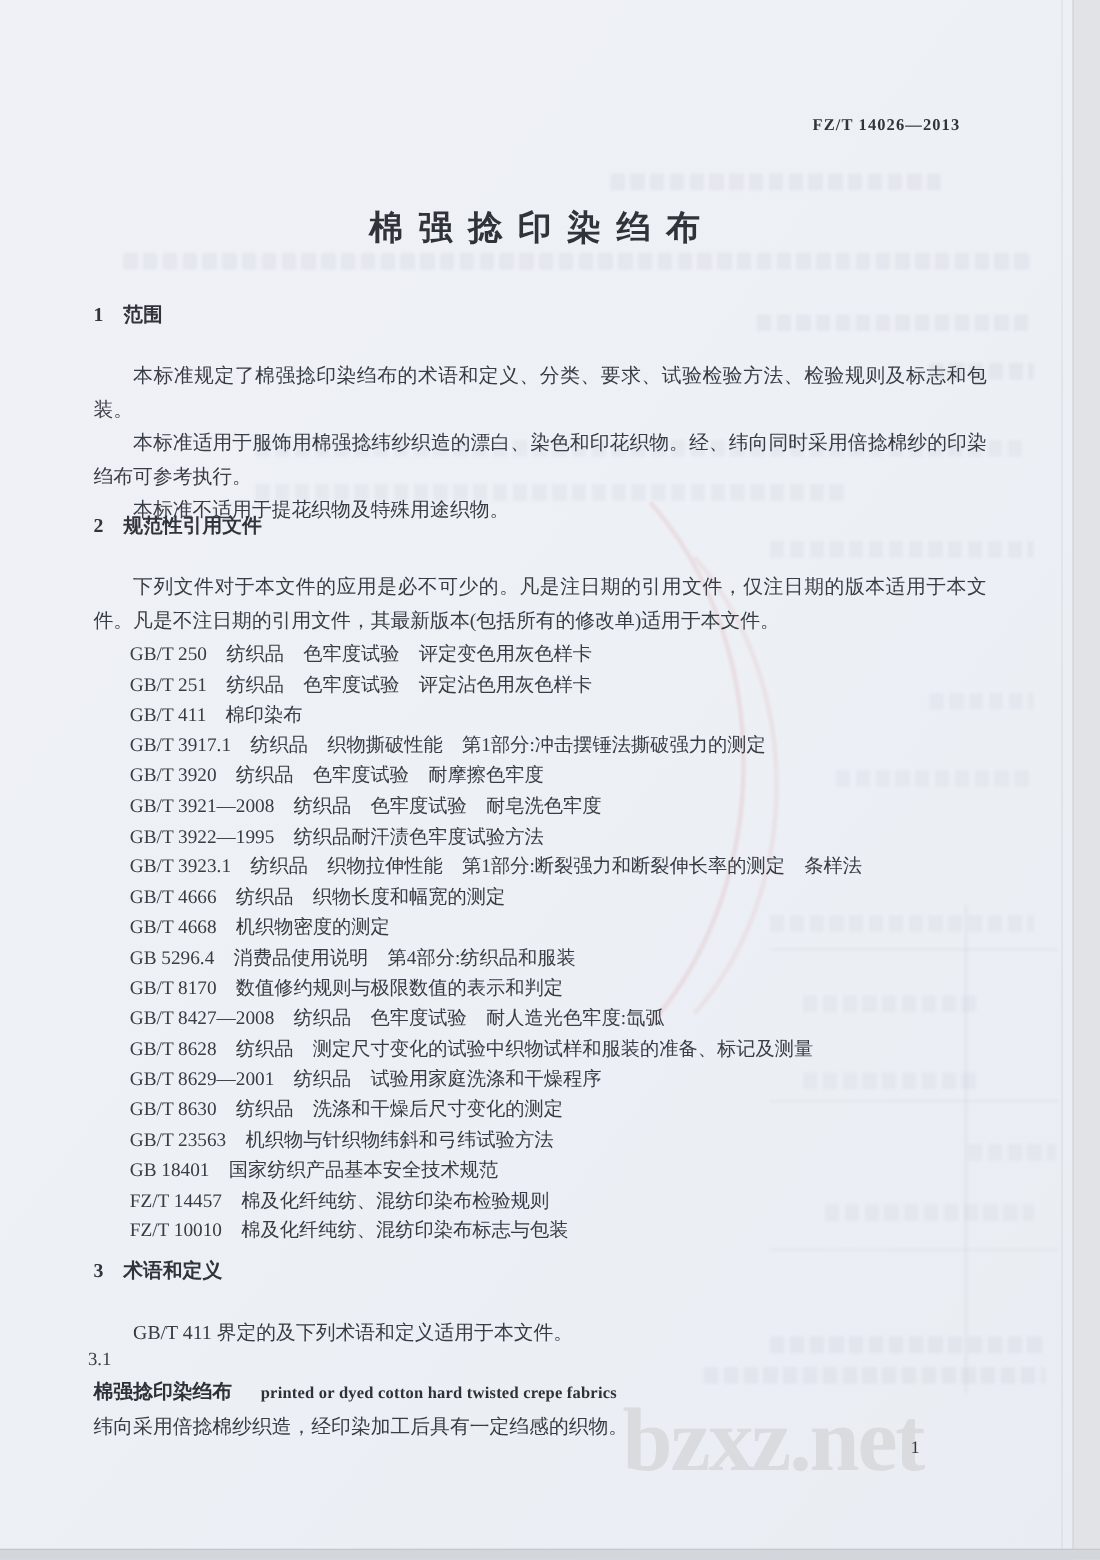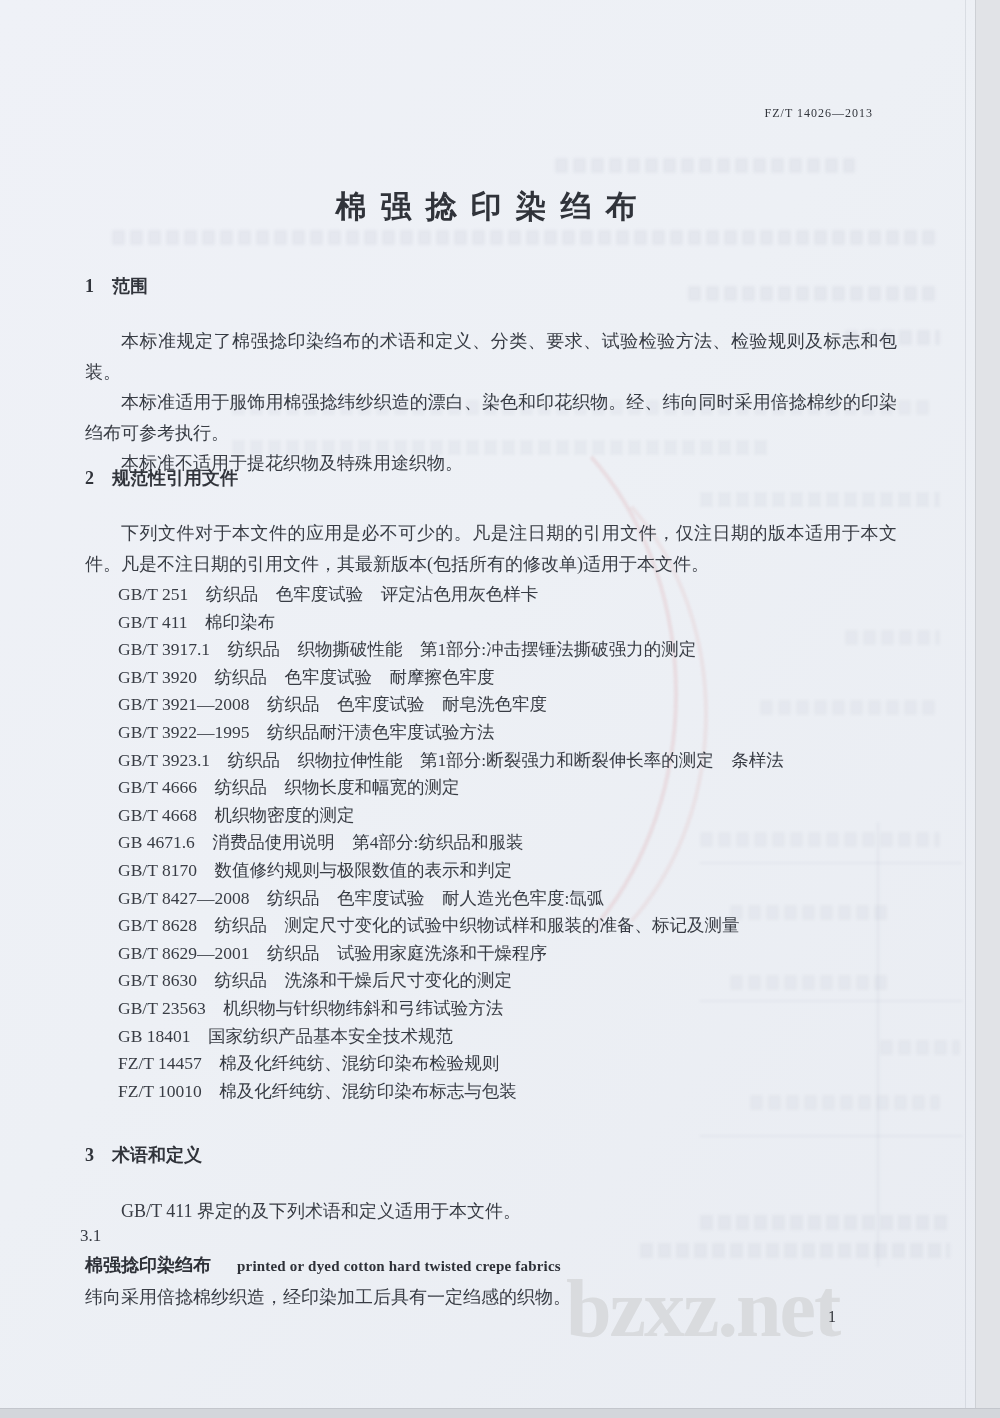--- a/index.html
+++ b/index.html
@@ -50,7 +50,7 @@
   
   .doc-number{
     position:absolute;top:106px;right:127px;z-index:2;
-    font-weight:normal;font-size:12px;letter-spacing:1px;color:#31343b;
+    font-weight:bold;font-size:15px;letter-spacing:1px;color:#31343b;
   }
   .doc-title{
     position:absolute;top:186px;left:0;width:972px;z-index:2;

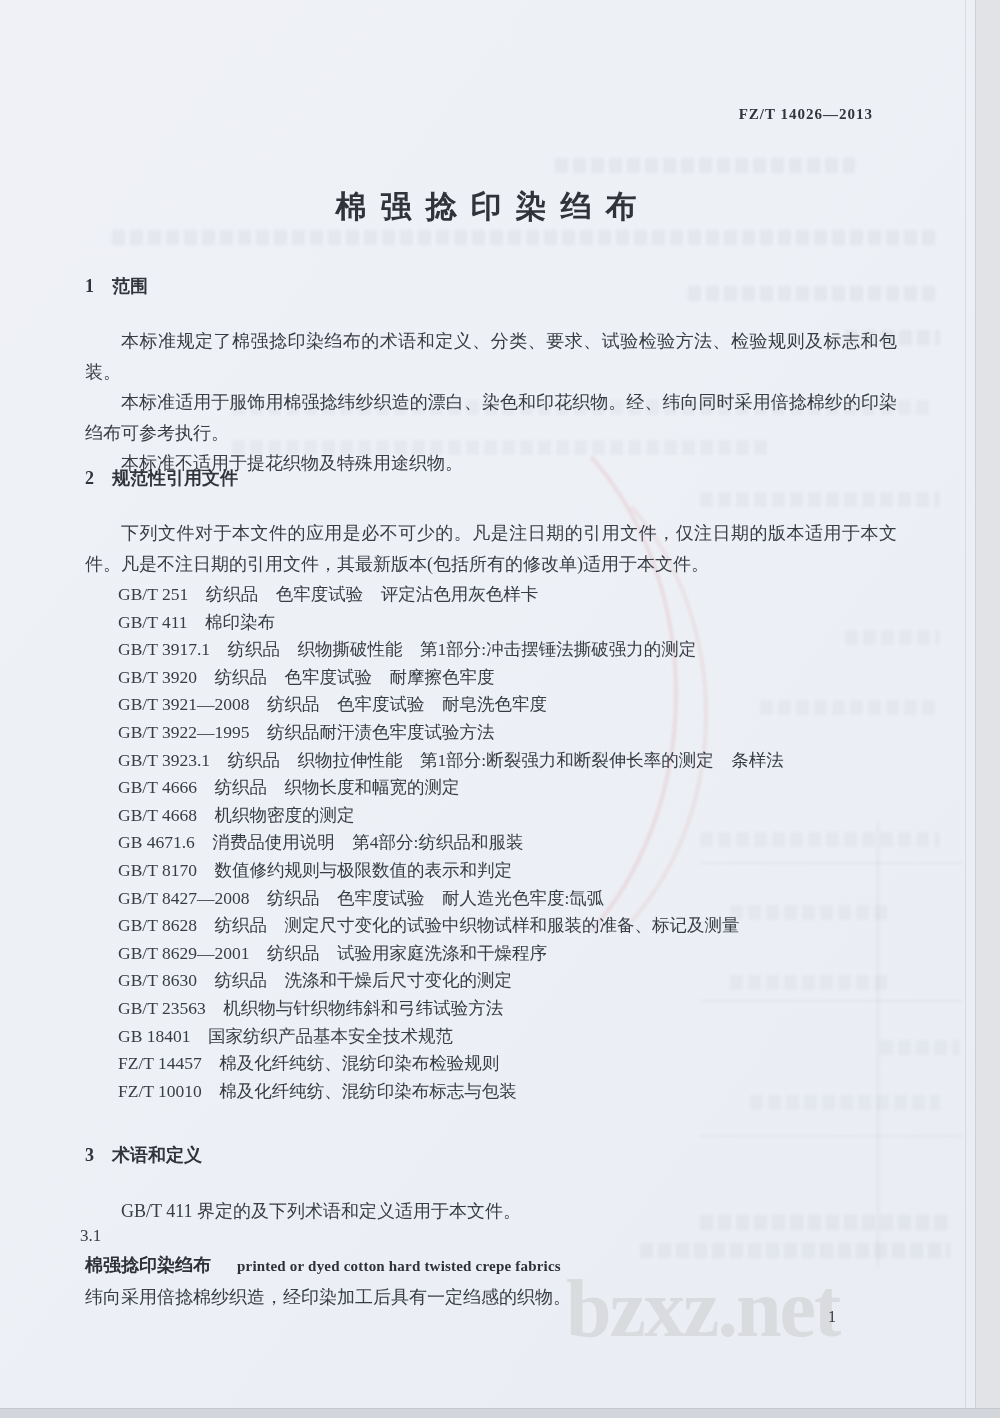--- a/index.html
+++ b/index.html
@@ -132,6 +132,7 @@
     <p>下列文件对于本文件的应用是必不可少的。凡是注日期的引用文件，仅注日期的版本适用于本文件。凡是不注日期的引用文件，其最新版本(包括所有的修改单)适用于本文件。</p>
   </div>
   <div class="ref-list">
+    <div class="ref-item">GB/T 250　纺织品　色牢度试验　评定变色用灰色样卡</div>
     <div class="ref-item">GB/T 251　纺织品　色牢度试验　评定沾色用灰色样卡</div>
     <div class="ref-item">GB/T 411　棉印染布</div>
     <div class="ref-item">GB/T 3917.1　纺织品　织物撕破性能　第1部分:冲击摆锤法撕破强力的测定</div>

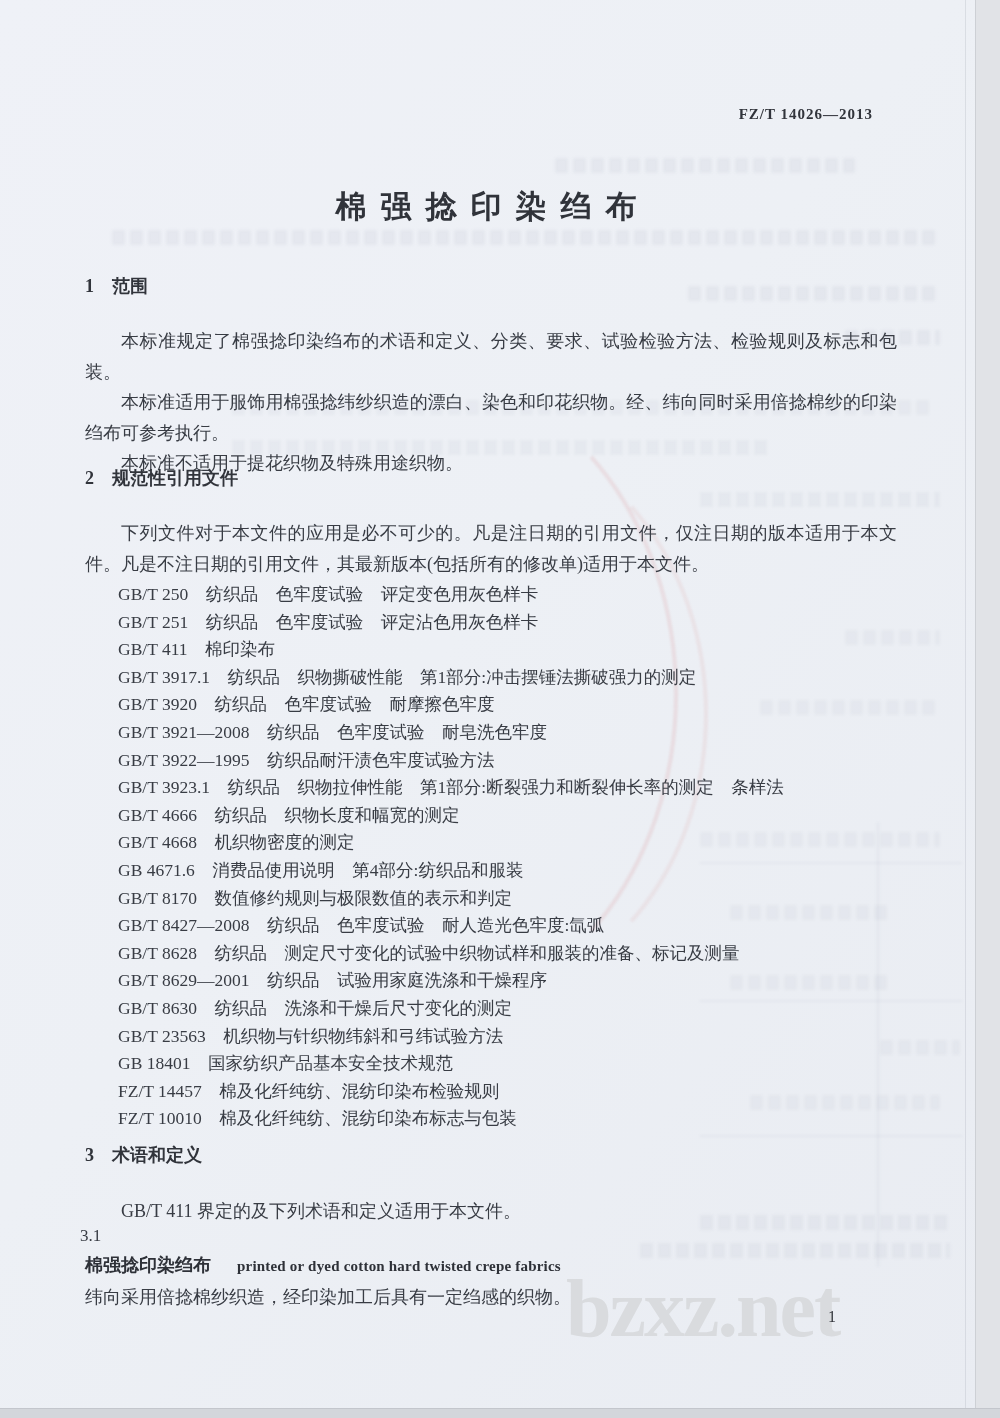--- a/index.html
+++ b/index.html
@@ -142,7 +142,7 @@
     <div class="ref-item">GB/T 3923.1　纺织品　织物拉伸性能　第1部分:断裂强力和断裂伸长率的测定　条样法</div>
     <div class="ref-item">GB/T 4666　纺织品　织物长度和幅宽的测定</div>
     <div class="ref-item">GB/T 4668　机织物密度的测定</div>
-    <div class="ref-item">GB 4671.6　消费品使用说明　第4部分:纺织品和服装</div>
+    <div class="ref-item">GB 5296.4　消费品使用说明　第4部分:纺织品和服装</div>
     <div class="ref-item">GB/T 8170　数值修约规则与极限数值的表示和判定</div>
     <div class="ref-item">GB/T 8427—2008　纺织品　色牢度试验　耐人造光色牢度:氙弧</div>
     <div class="ref-item">GB/T 8628　纺织品　测定尺寸变化的试验中织物试样和服装的准备、标记及测量</div>

